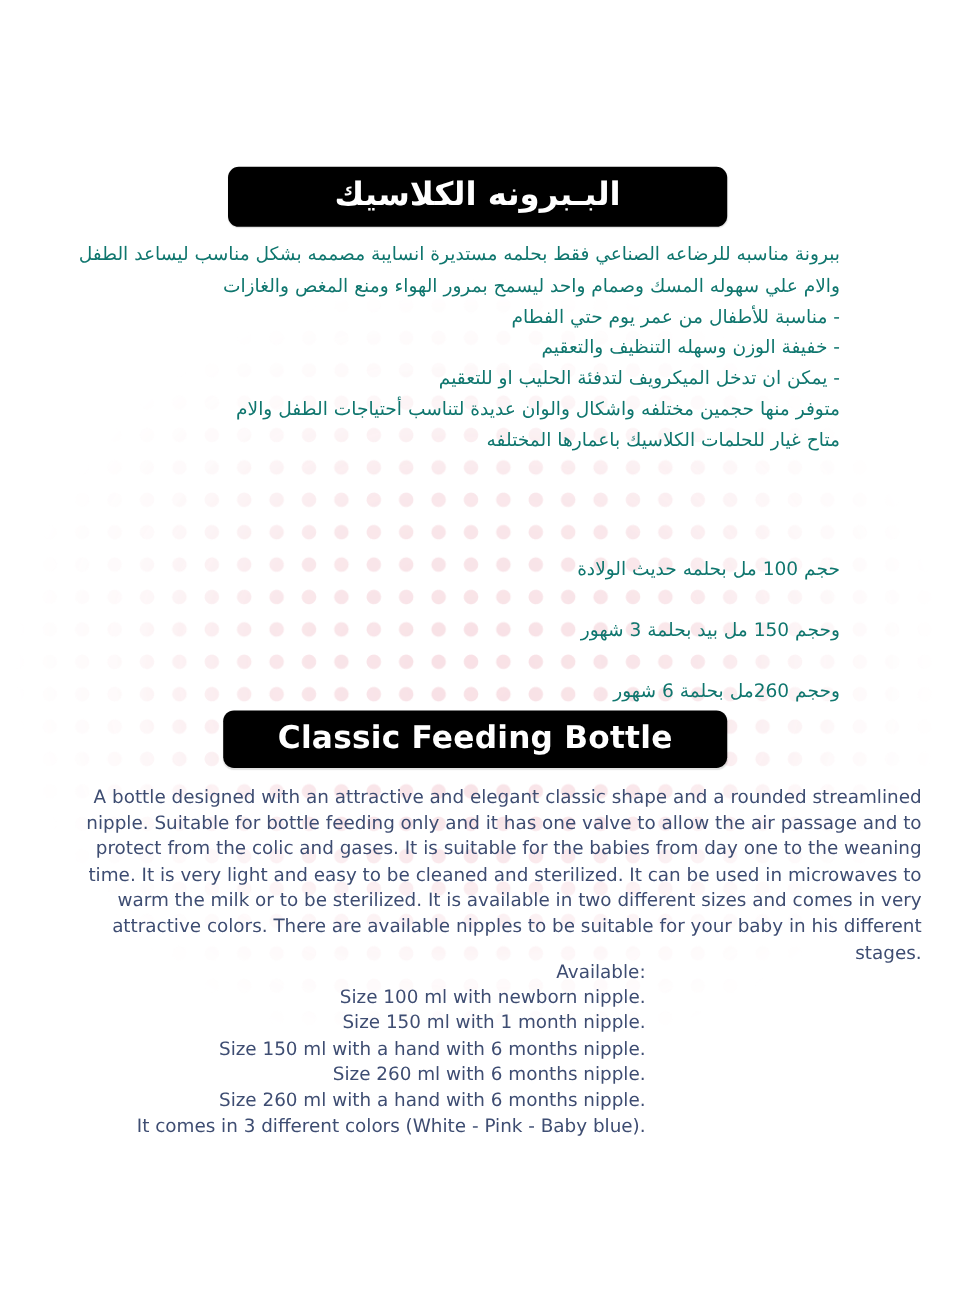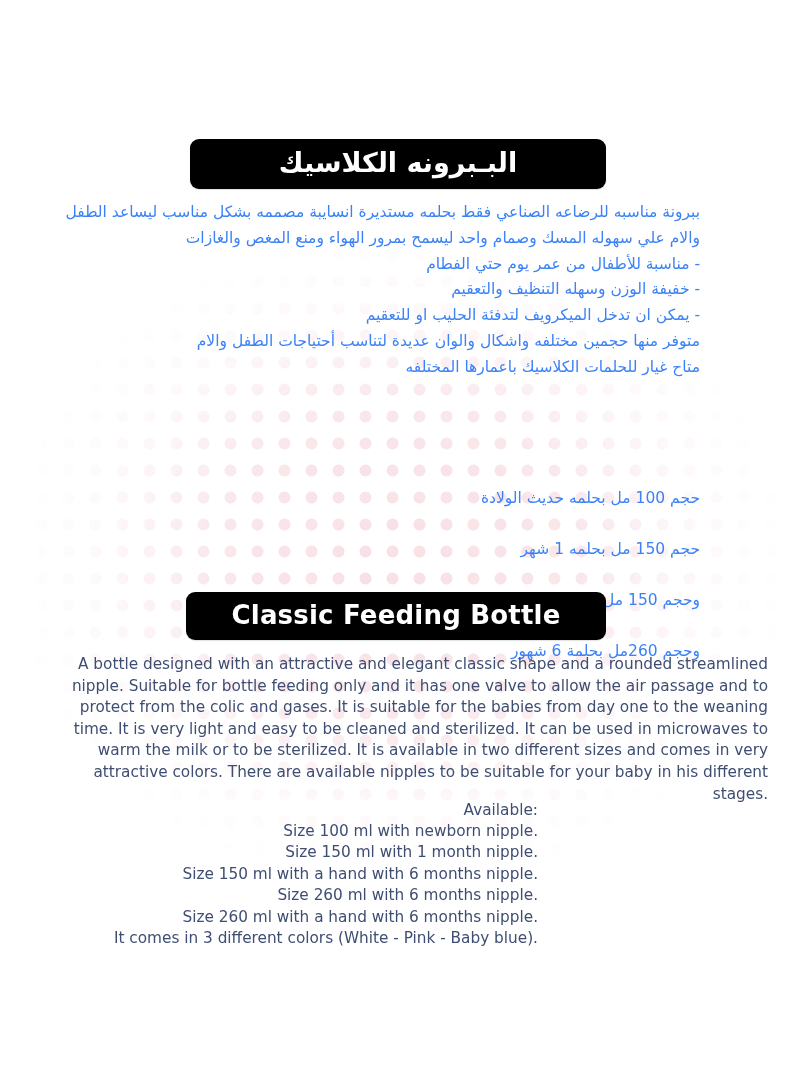--- a/index.html
+++ b/index.html
@@ -90,7 +90,7 @@
     position: absolute;
     direction: rtl;
     text-align: right;
-    color: #3b82f6;
+    color: #0f766e;
     font-size: 15.5px;
     line-height: 25.8px;
     white-space: pre-line;

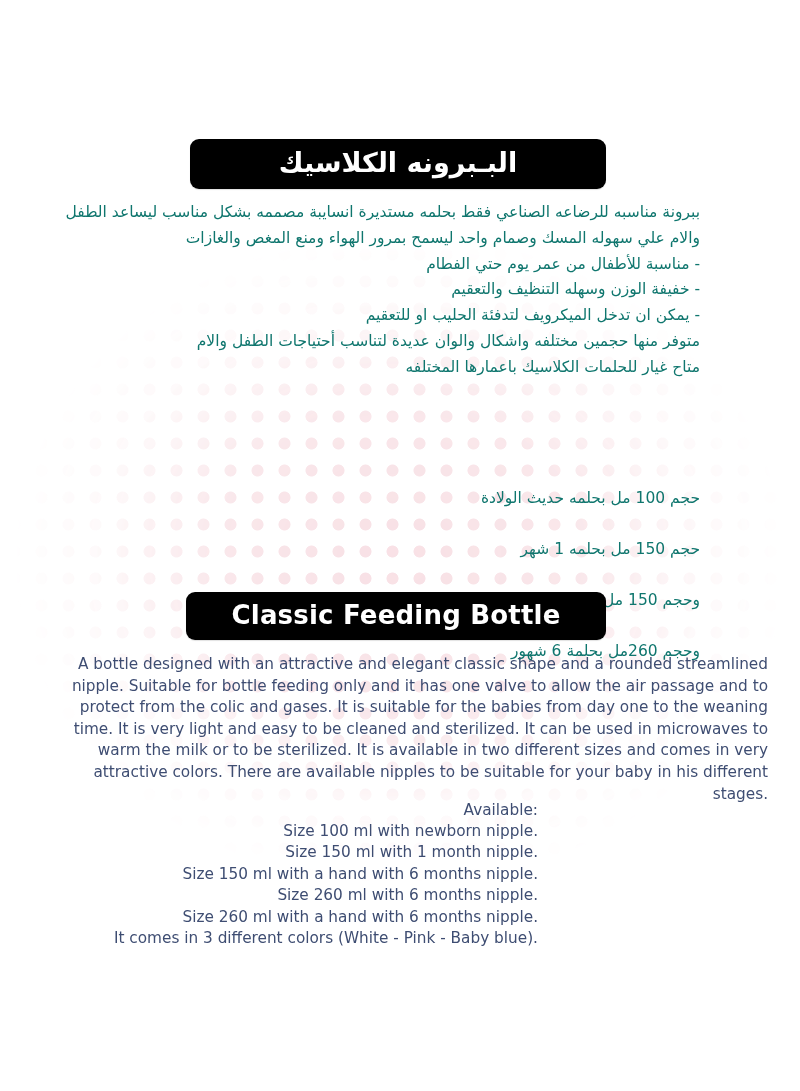--- a/index.html
+++ b/index.html
@@ -108,7 +108,7 @@
   }
   #arabic-available-list {
     left: 40px;
-    top: 460px;
+    top: 436px;
     width: 660px;
     line-height: 25.5px;
   }

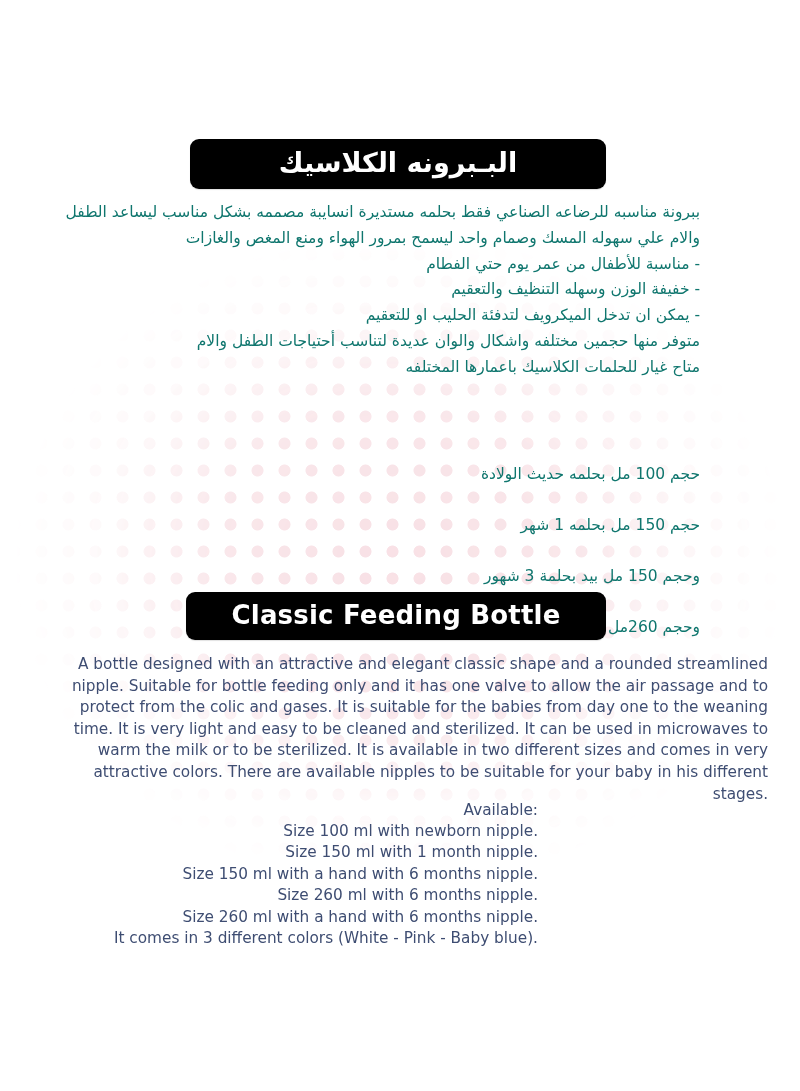--- a/index.html
+++ b/index.html
@@ -169,7 +169,6 @@
 
   <div class="arabic-block" id="arabic-available-list">
     <div>حجم 100 مل بحلمه حديث الولادة</div>
-    <div>حجم 150 مل بحلمه 1 شهر</div>
     <div>وحجم 150 مل بيد بحلمة 3 شهور</div>
     <div>وحجم 260مل بحلمة 6 شهور</div>
   </div>

